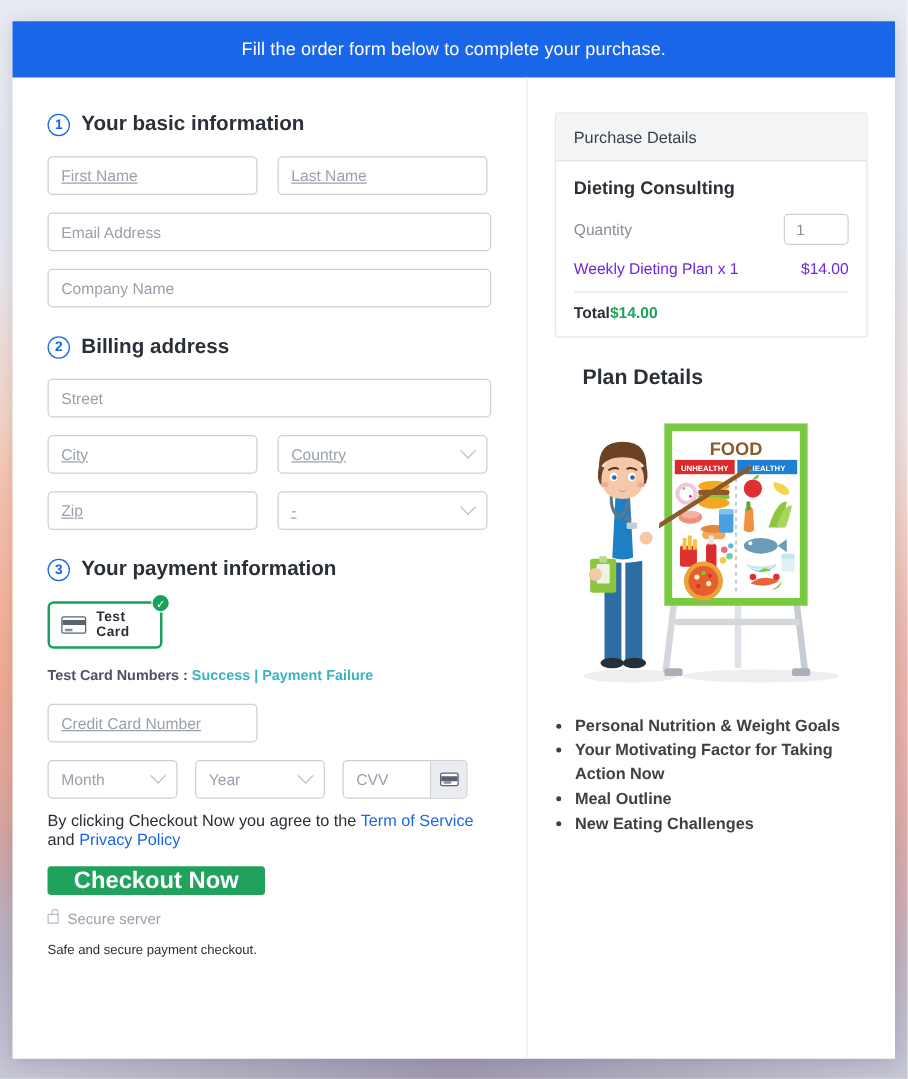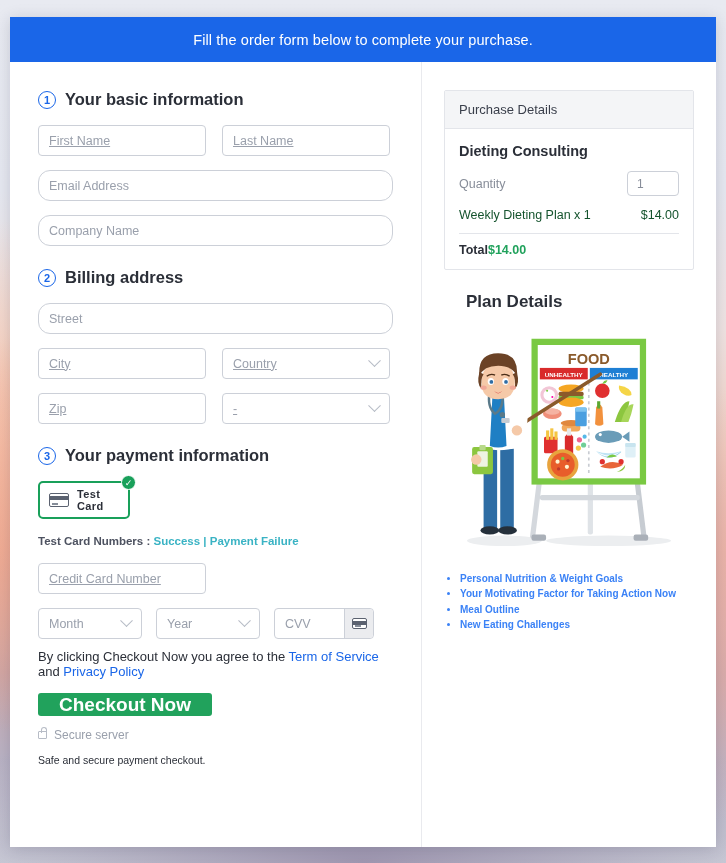--- a/index.html
+++ b/index.html
@@ -85,7 +85,7 @@
     position: relative;
   }
   .fld.half { width: 168px; flex: 0 0 168px; text-decoration: underline; }
-  .fld.full { width: 100%; border-radius: 12px; }
+  .fld.full { width: 100%; }
   .sel { justify-content: space-between; }
   .chev {
     width: 9px; height: 9px;

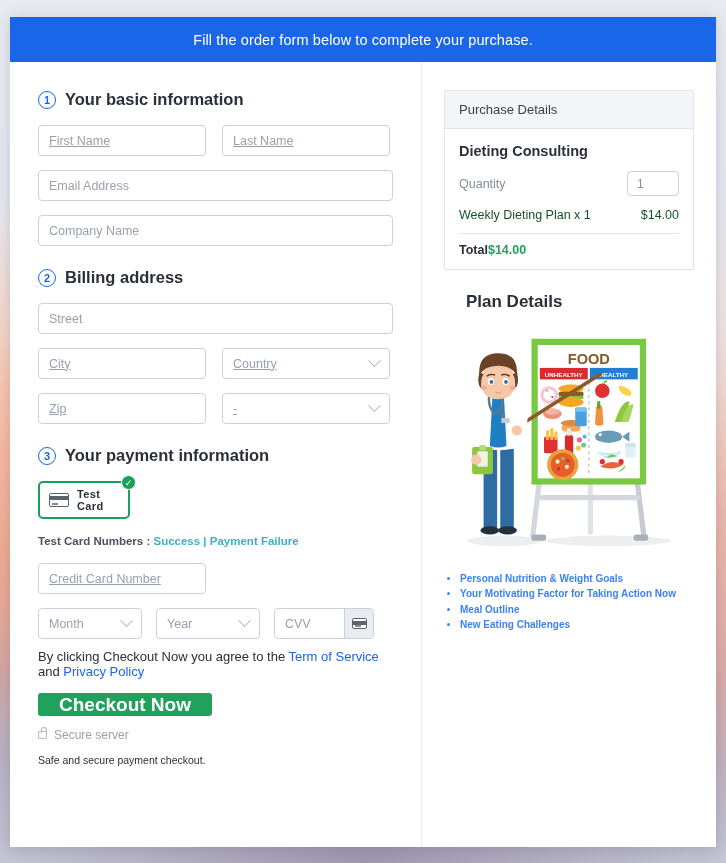--- a/index.html
+++ b/index.html
@@ -201,7 +201,7 @@
   }
   .pd-line {
     display: flex; justify-content: space-between;
-    font-size: 12.5px; color: #14532d;
+    font-size: 12.5px; color: #6d28d9;
     padding-bottom: 11px;
     border-bottom: 1px solid #e3e5ea;
     margin-bottom: 9px;

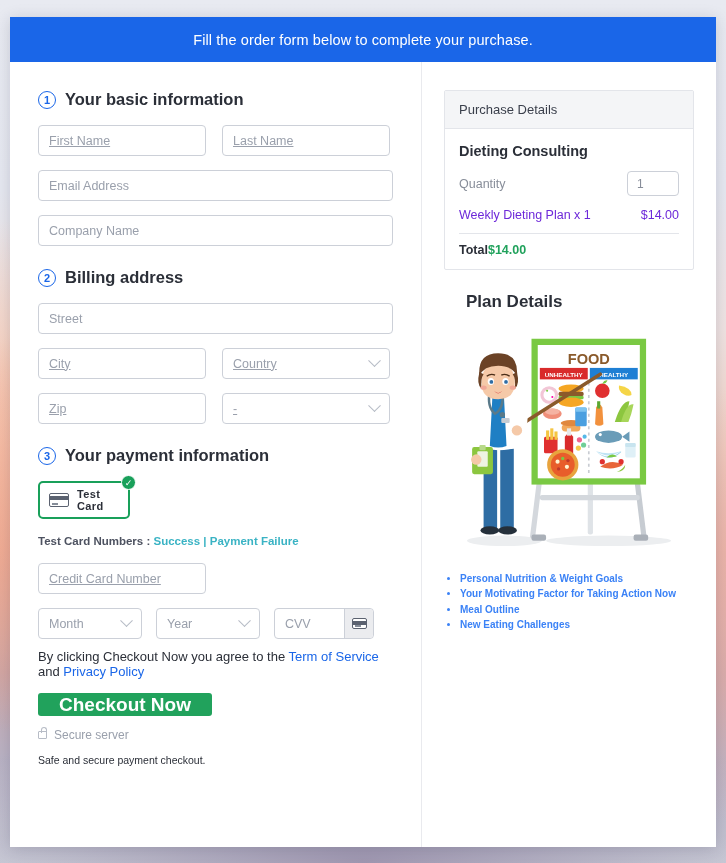--- a/index.html
+++ b/index.html
@@ -218,7 +218,7 @@
   .illus { width: 100%; display: block; }
   .bullets {
     margin: 12px 0 0 0; padding: 0 0 0 16px;
-    font-size: 10px; font-weight: bold; color: #3b82f6;
+    font-size: 13px; font-weight: bold; color: #404040;
     line-height: 1.45;
   }
   .bullets li { margin-bottom: 1px; }

